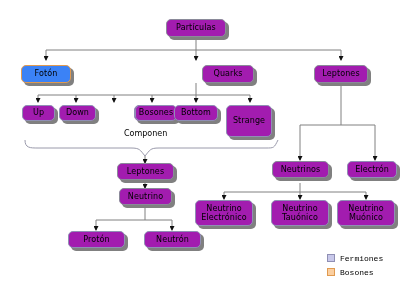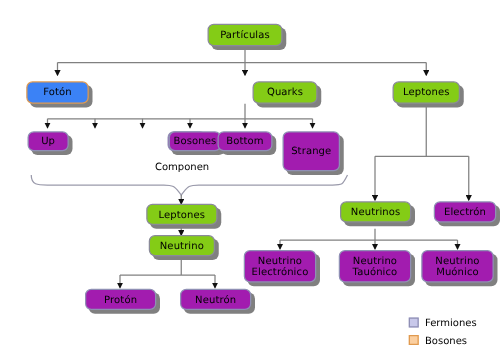--- a/index.html
+++ b/index.html
@@ -32,7 +32,7 @@
     text-align: center;
     border-radius: 5px;
     border: 1px solid #8a8a99;
-    background: #84cc16;
+    background: #a21caf;
     color: #000000;
     font-size: 8px;
     line-height: 9.5px;

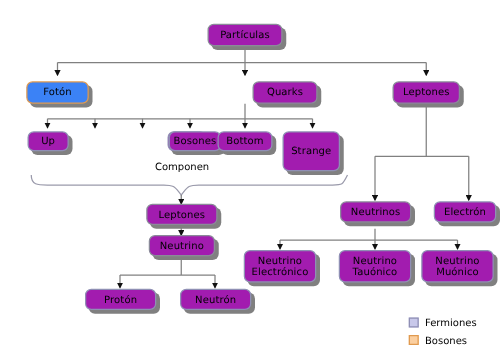--- a/index.html
+++ b/index.html
@@ -145,6 +145,7 @@
   <div class="node" style="left:314px; top:65px; width:54px; height:18px;">Leptones</div>
 
   <div class="node fermion" style="left:22px; top:105px; width:33px; height:16px;">Up</div>
+  <div class="node fermion" style="left:59px; top:105px; width:37px; height:16px;">Down</div>
   <div class="node fermion" style="left:100px; top:105px; width:31px; height:16px;margin-left:34px;">Top</div>
   <div class="node fermion" style="left:135px; top:105px; width:42px; height:16px;">Bosones</div>
   <div class="node fermion" style="left:174px; top:105px; width:44px; height:16px;">Bottom</div>

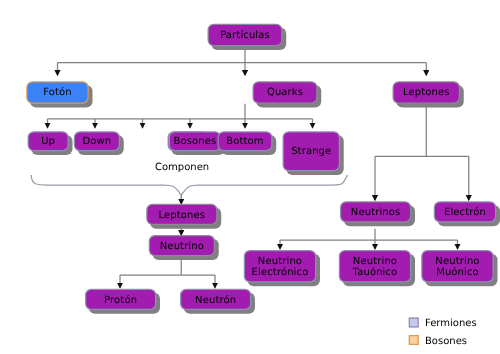--- a/index.html
+++ b/index.html
@@ -84,6 +84,7 @@
     font-size: 8px;
     color: #000000;
     white-space: nowrap;
+    font-family: Liberation Mono, monospace;
   }
 </style>
 </head>

